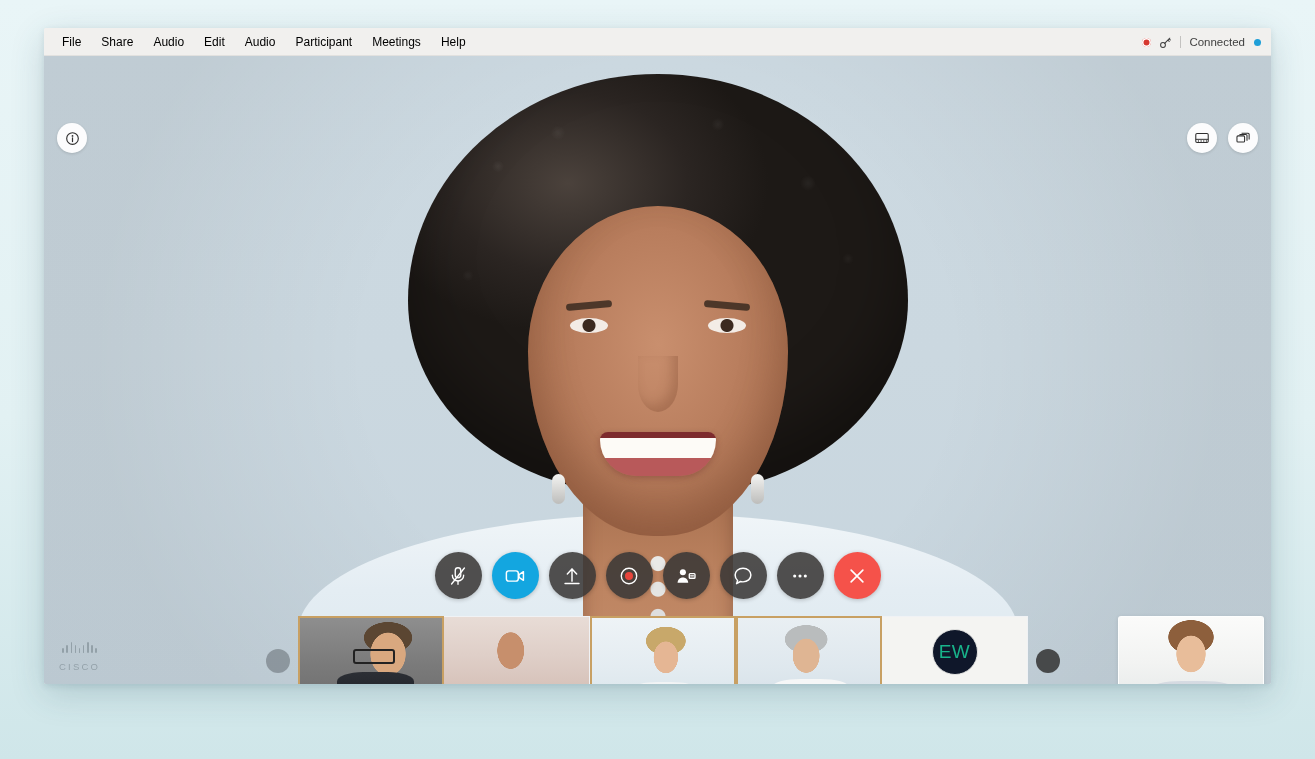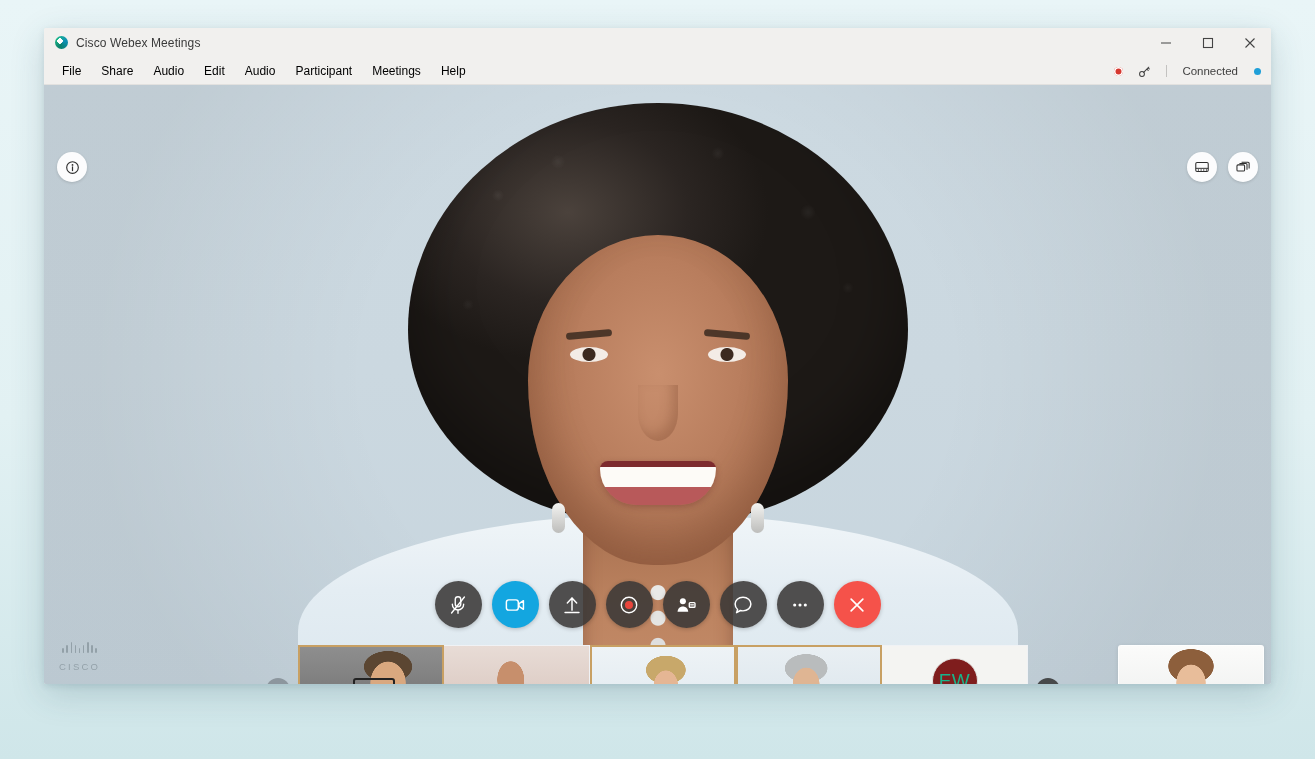--- a/index.html
+++ b/index.html
@@ -404,28 +404,6 @@
 
   <div id="window">
 
-    <div class="titlebar">
-      <div class="app-logo"></div>
-      <div class="app-title">Cisco Webex Meetings</div>
-
-      <div class="winbtns">
-        <div class="winbtn">
-          <svg width="12" height="12" viewBox="0 0 12 12">
-              <path d="M1 6h10" stroke="currentColor" stroke-width="1.1" fill="none"></path>
-            </svg>
-        </div>
-        <div class="winbtn">
-          <svg width="12" height="12" viewBox="0 0 12 12">
-              <rect x="1.5" y="1.5" width="9" height="9" stroke="currentColor" stroke-width="1.1" fill="none"></rect>
-            </svg>
-        </div>
-        <div class="winbtn">
-          <svg width="12" height="12" viewBox="0 0 12 12">
-              <path d="M1.5 1.5l9 9M10.5 1.5l-9 9" stroke="currentColor" stroke-width="1.1" fill="none"></path>
-            </svg>
-        </div>
-      </div>
-    </div>
 
     <div class="menubar">
       <div class="menuitem">File</div>

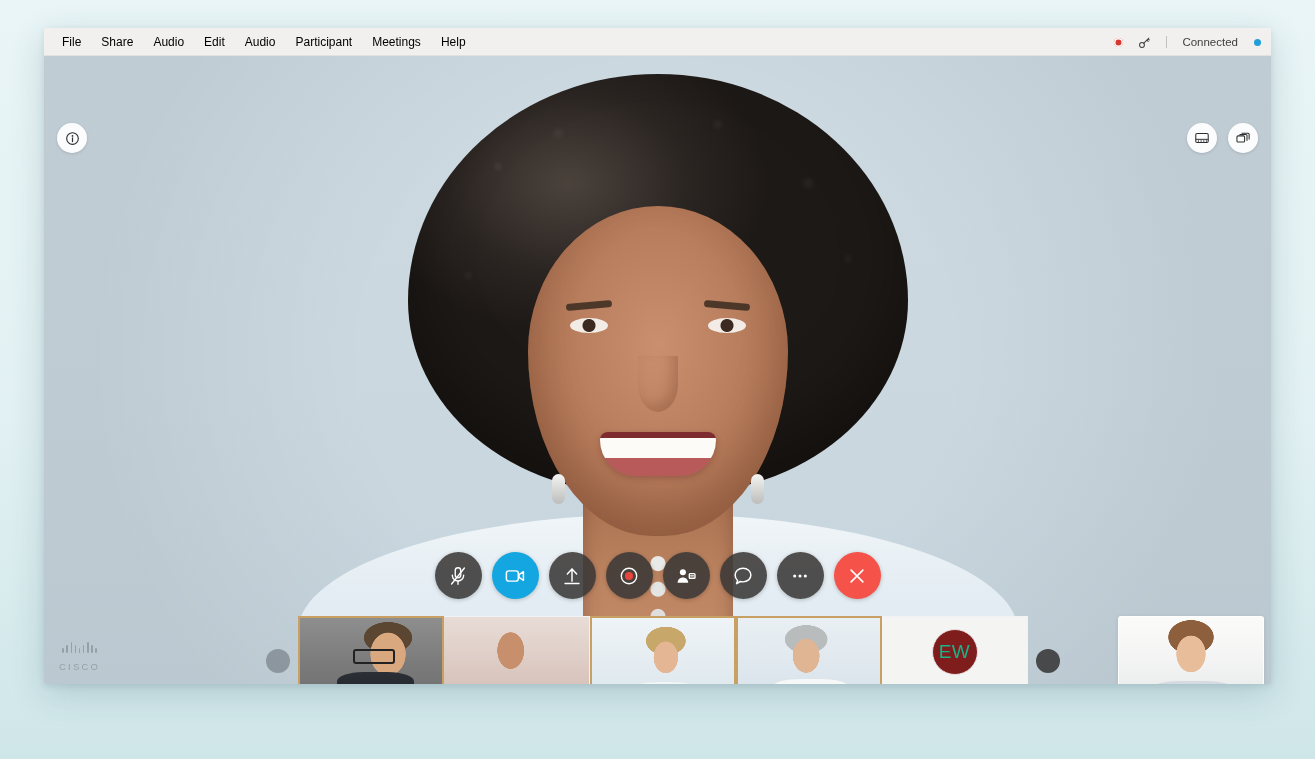--- a/index.html
+++ b/index.html
@@ -98,7 +98,7 @@
     height: 28px;
     display: flex;
     align-items: center;
-    gap: 15px;
+    gap: 8px;
     font-size: 11.5px;
     color: #3f3f3f;
   }

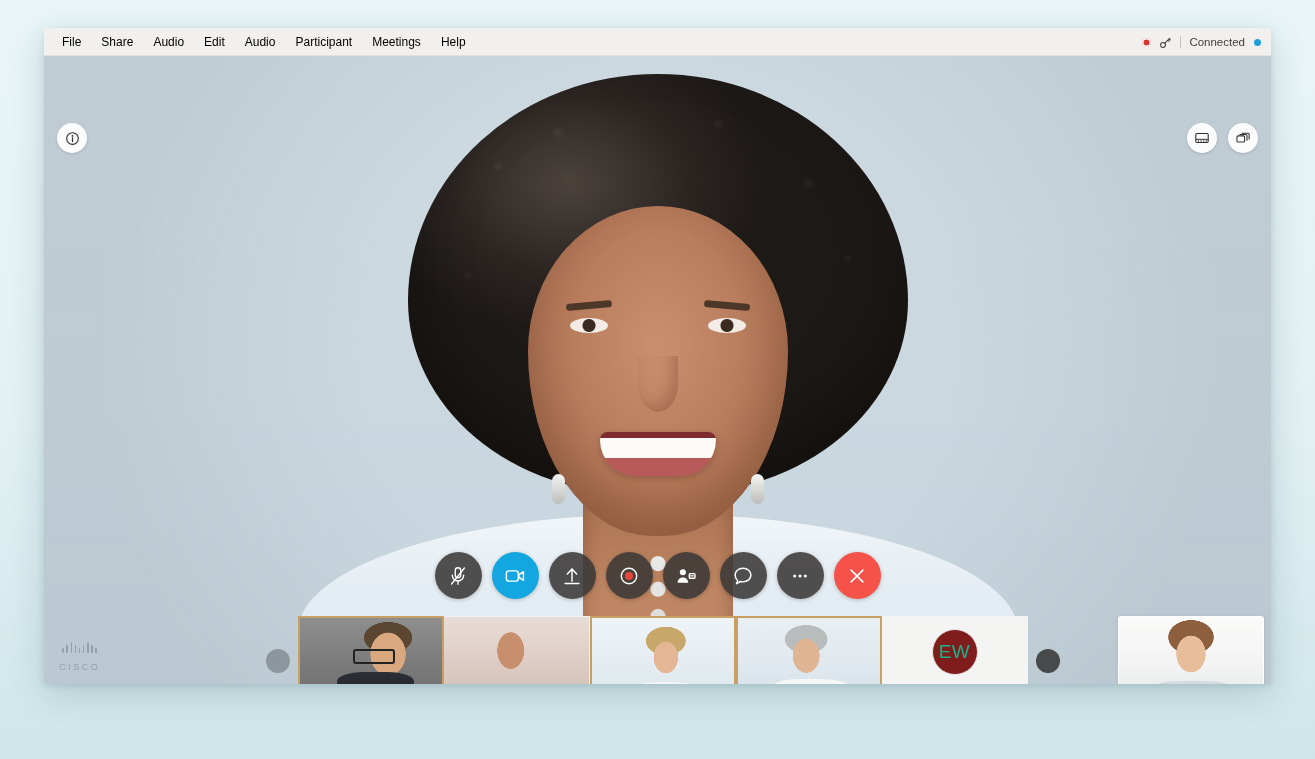--- a/index.html
+++ b/index.html
@@ -306,7 +306,7 @@
   }
   .avatar-circle {
     width: 46px; height: 46px; border-radius: 50%;
-    background: #7f1d1d;
+    background: #0f172a;
     border: 1px solid #e4e4e2;
     display:flex; align-items:center; justify-content:center;
     color: #18b38a;

